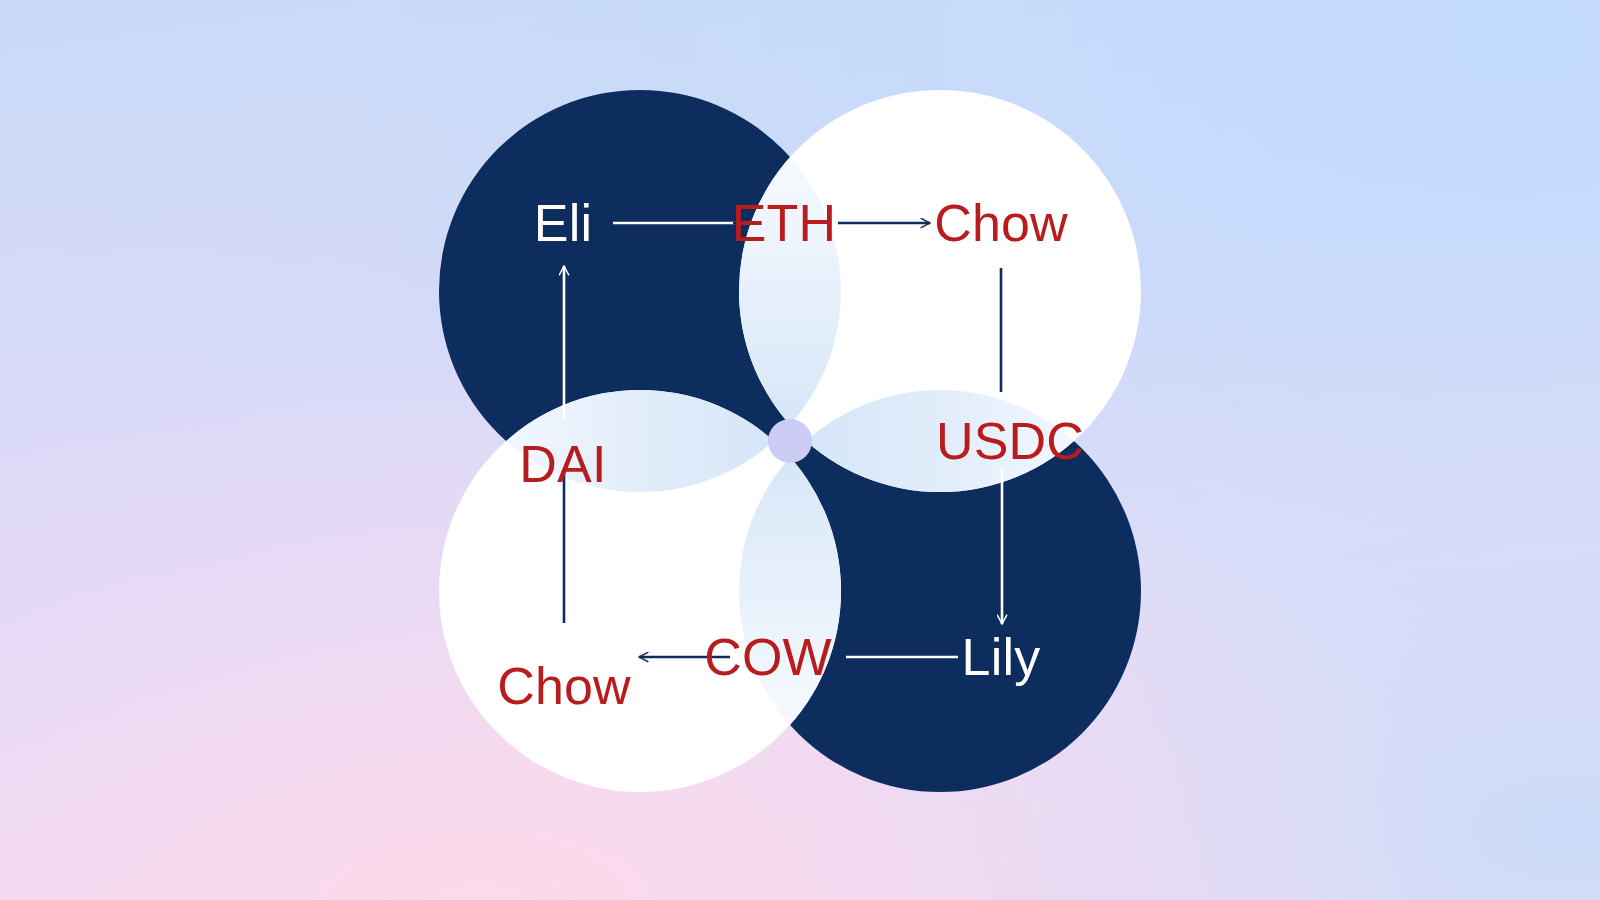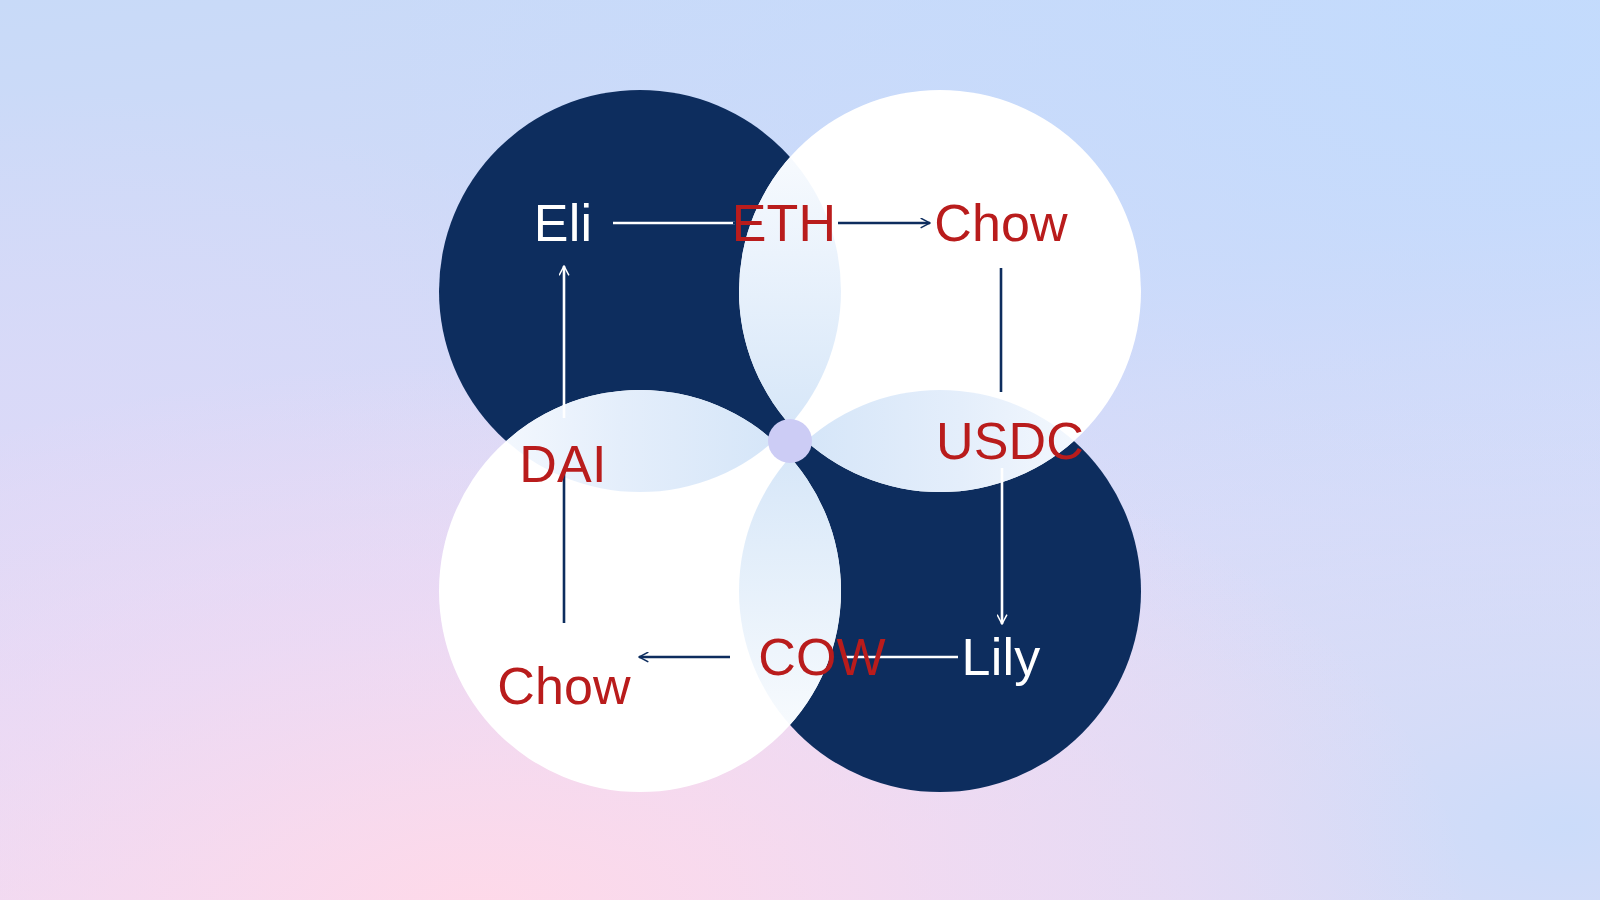--- a/index.html
+++ b/index.html
@@ -202,7 +202,7 @@
 
   <div class="lbl navy" style="left:564px;top:686px;">Chow</div>
 
-  <div class="lbl navy" style="left:822px;top:657px;">COW</div>
+  <div class="lbl navy" style="left:768px;top:657px;">COW</div>
 
   <div class="lbl white" style="left:1001px;top:657px;">Lily</div>
 

